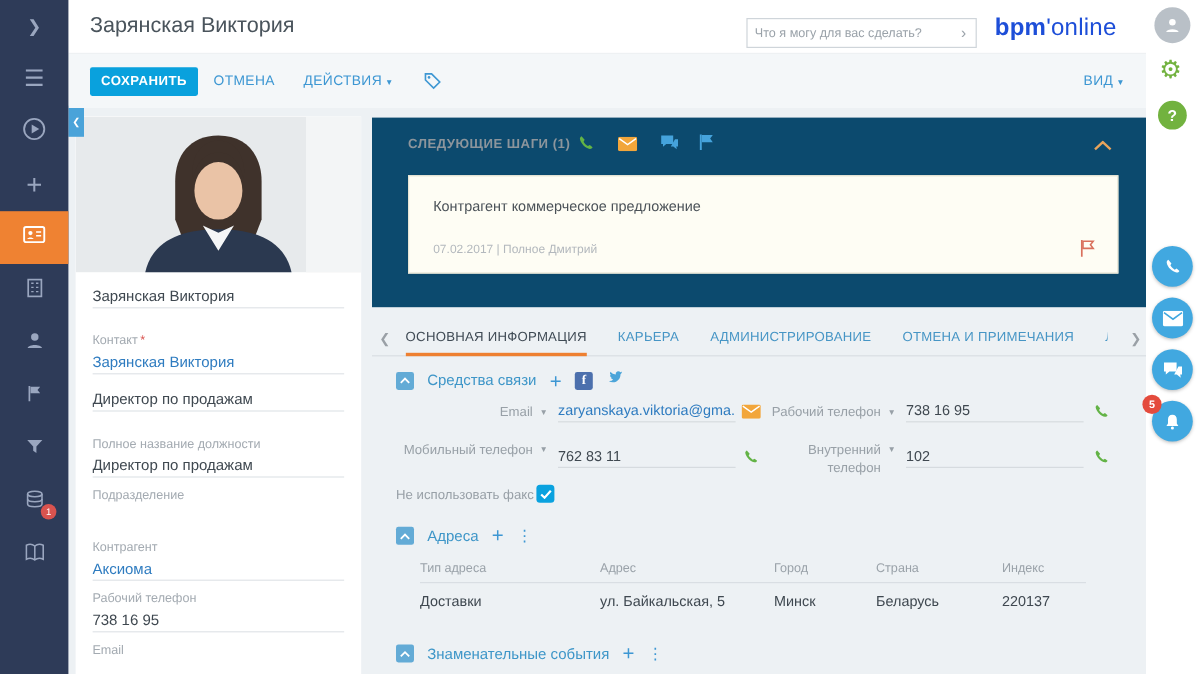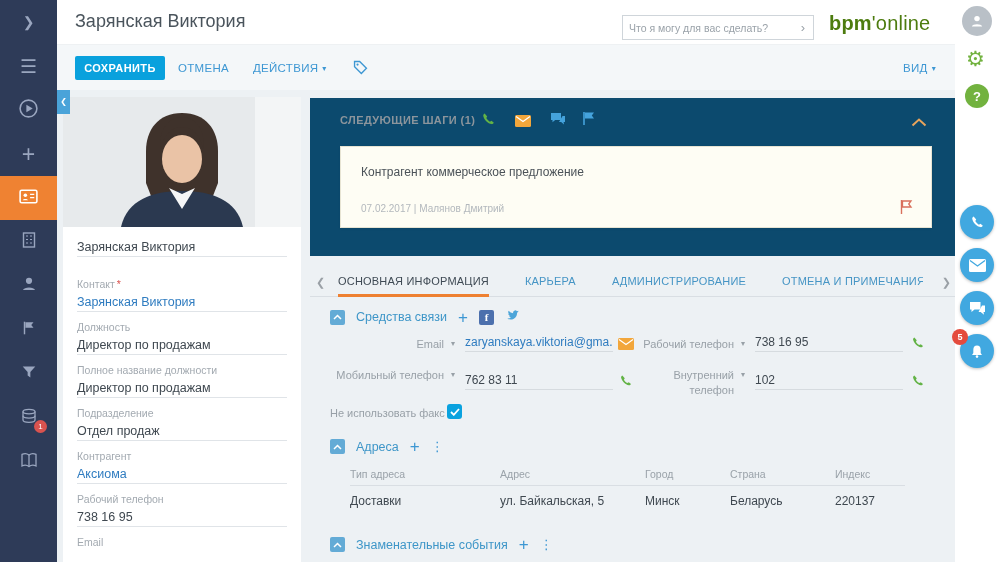--- a/index.html
+++ b/index.html
@@ -20,7 +20,7 @@
   .search-input { flex:1; border:none; outline:none; font-family:"Liberation Sans", sans-serif; font-size:10.5px; color:#6b747c; padding:0 6px; background:transparent; }
   .search-input::placeholder { color:#9aa2a9; }
   .search-go { width:20px; text-align:center; color:#9aa2a9; font-size:13px; cursor:pointer; }
-  .logo { position:absolute; left:772px; top:12px; font-size:20px; color:#4d7c0f; letter-spacing:.2px; }
+  .logo { position:absolute; left:772px; top:12px; font-size:20px; color:#1d4ed8; letter-spacing:.2px; }
   .logo-b { font-weight:700; }
 
   

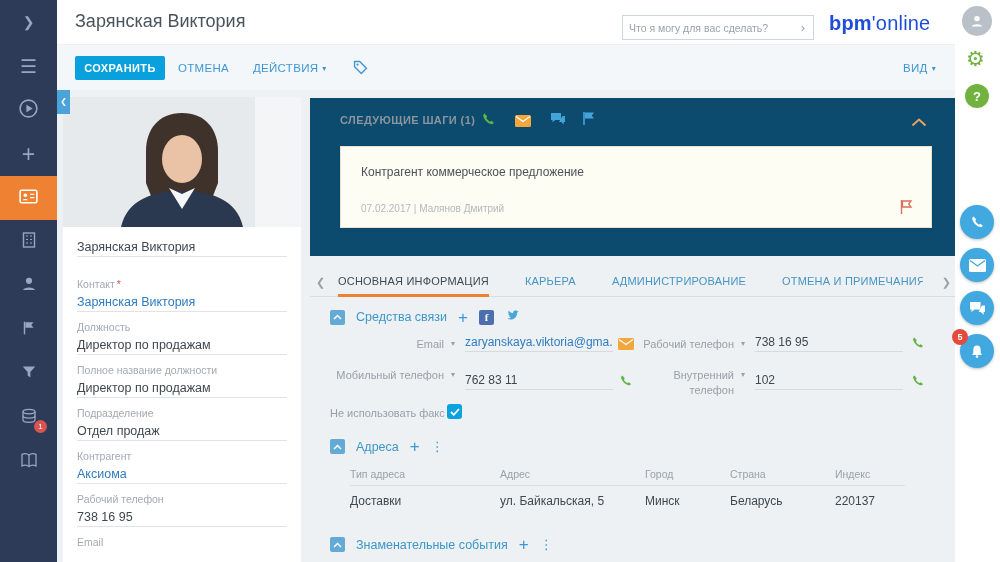--- a/index.html
+++ b/index.html
@@ -288,7 +288,7 @@
 
       <div class="task-card">
         <div class="task-subject">Контрагент коммерческое предложение</div>
-        <div class="task-meta"><span>07.02.2017</span> <span>|</span> <span>Малянов Дмитрий</span></div>
+        <div class="task-meta"><span>07.02.2017</span> <span>|</span> <span>Полное Дмитрий</span></div>
         <span class="task-flag"><svg width="14" height="16" viewBox="0 0 14 16">
               <path d="M2.5 1v14" stroke="#d9705c" stroke-width="1.4"></path>
               <path d="M3.5 2H12L9.7 5l2.3 3H3.5z" fill="none" stroke="#d9705c" stroke-width="1.3"></path>

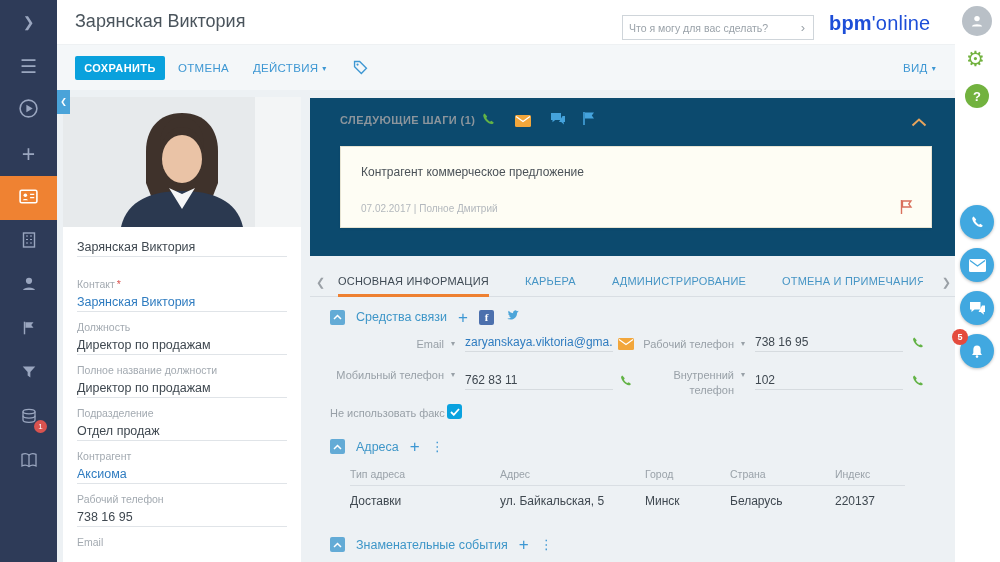--- a/index.html
+++ b/index.html
@@ -64,7 +64,7 @@
   .task-flag { position:absolute; right:18px; top:52px; }
 
   .tabs-row { position:absolute; left:0; top:178px; width:645px; height:29px; border-bottom:1px solid #d9dee3; }
-  .tabs { position:absolute; left:28px; top:0; height:29px; display:flex; gap:36px; overflow:hidden; width:585px; }
+  .tabs { position:absolute; left:28px; top:0; height:29px; display:flex; gap:26px; overflow:hidden; width:585px; }
   .tab { font-size:11px; letter-spacing:.2px; color:#4695c5; padding-top:7px; height:29px; cursor:pointer; white-space:nowrap; }
   .tab.active { color:#3f4a54; border-bottom:3px solid #ee8031; font-weight:400; }
   .tab-chevron { position:absolute; top:8px; color:#9aa0a6; font-size:11px; cursor:pointer; }

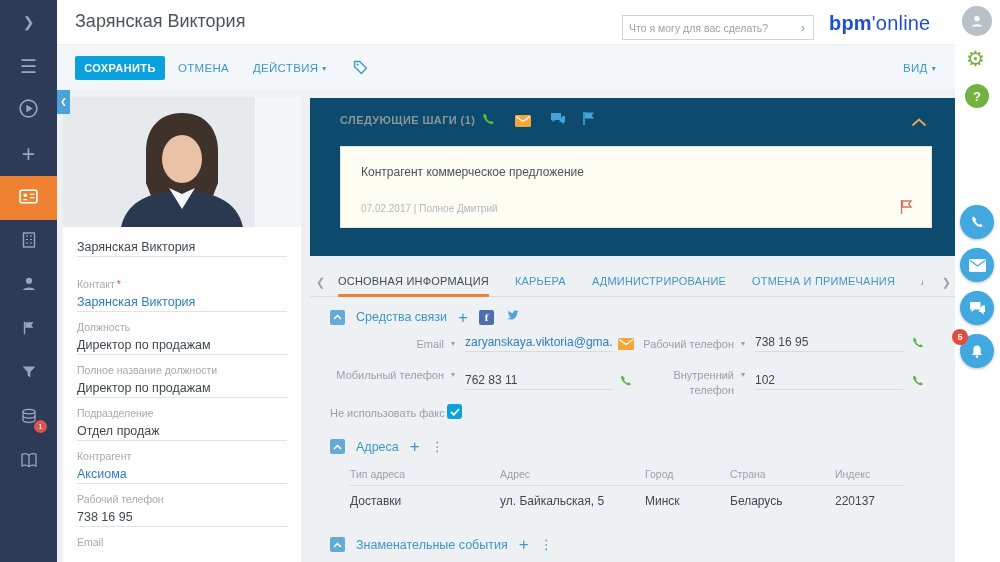--- a/index.html
+++ b/index.html
@@ -237,7 +237,6 @@
         <div class="f-value link">Зарянская Виктория</div>
       </div>
       <div class="field">
-        <div class="f-label">Должность</div>
         <div class="f-value">Директор по продажам</div>
       </div>
       <div class="field">

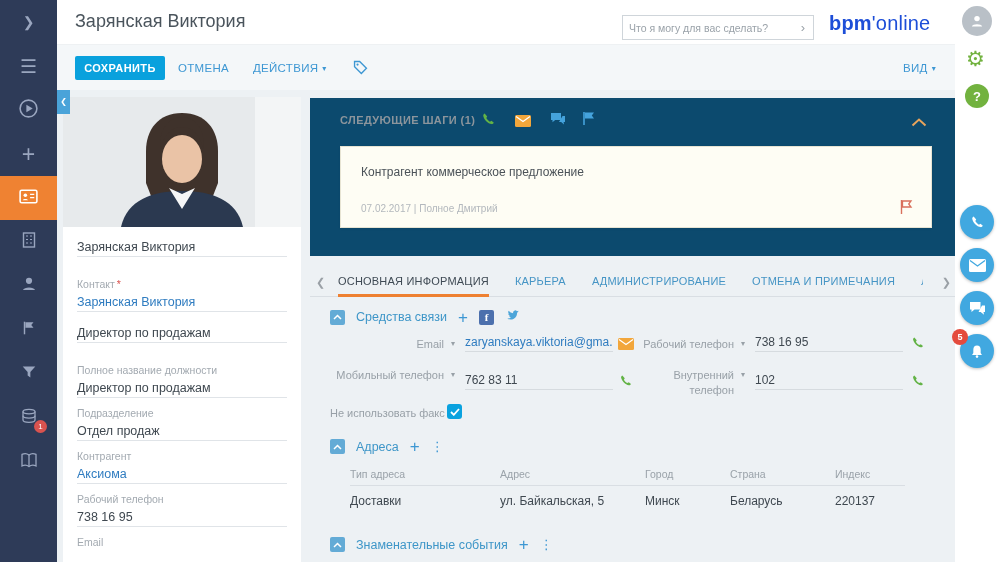--- a/index.html
+++ b/index.html
@@ -245,7 +245,6 @@
       </div>
       <div class="field">
         <div class="f-label">Подразделение</div>
-        <div class="f-value">Отдел продаж</div>
       </div>
       <div class="field">
         <div class="f-label">Контрагент</div>

